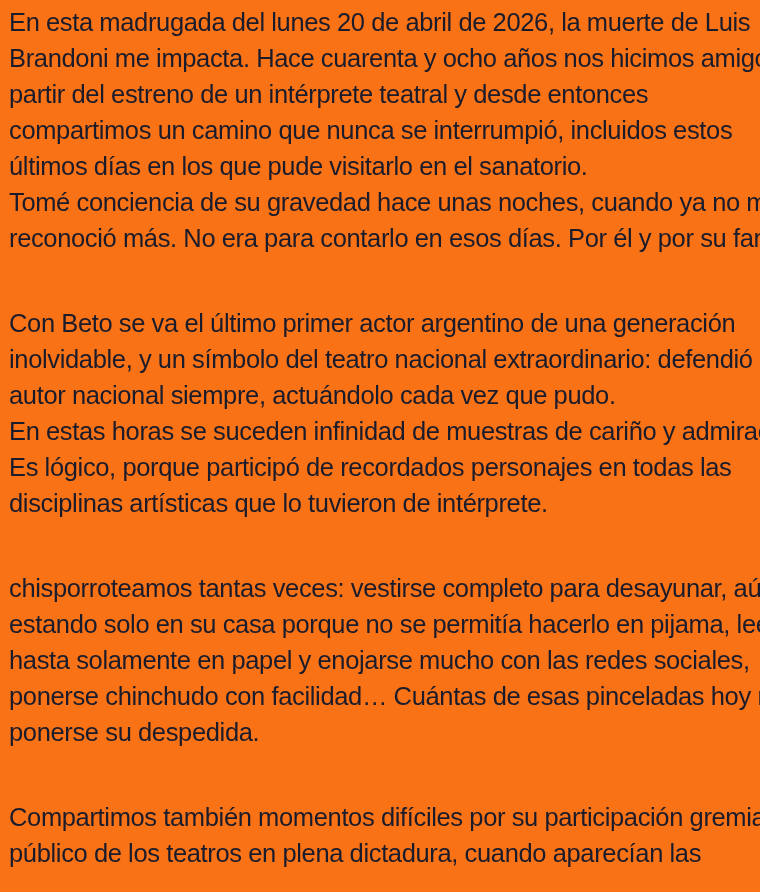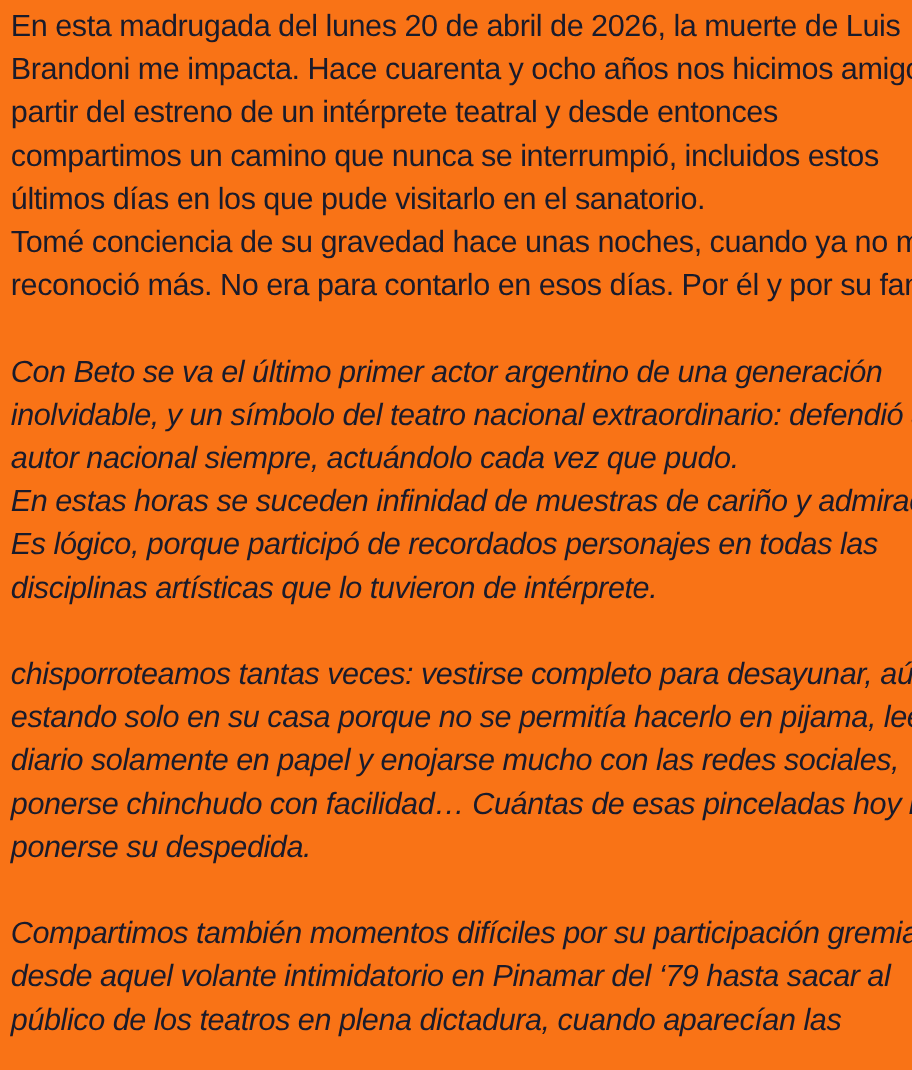--- a/index.html
+++ b/index.html
@@ -34,8 +34,7 @@
     padding: 0;
   }
   .paragraph + .paragraph {
-    margin-top: 36px;
-    font-style: italic;
+    margin-top: 49px;
   }
   .line {
     display: block;

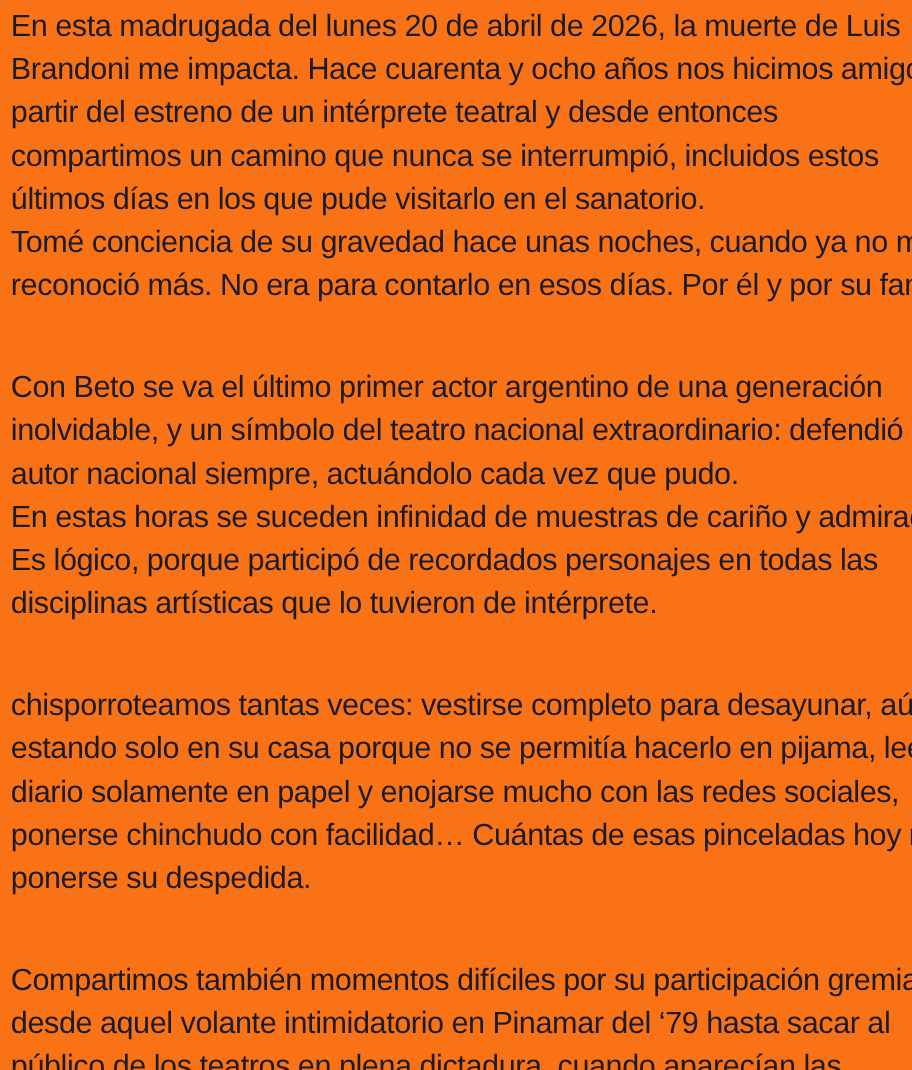--- a/index.html
+++ b/index.html
@@ -69,7 +69,7 @@
     <p class="paragraph">
       <span class="line">chisporroteamos tantas veces: vestirse completo para desayunar, aún</span>
       <span class="line">estando solo en su casa porque no se permitía hacerlo en pijama, leer el</span>
-      <span class="line">diario solamente en papel y enojarse mucho con las redes sociales,</span>
+      <span class="line">hasta solamente en papel y enojarse mucho con las redes sociales,</span>
       <span class="line">ponerse chinchudo con facilidad… Cuántas de esas pinceladas hoy me</span>
       <span class="line">ponerse su despedida.</span>
     </p>

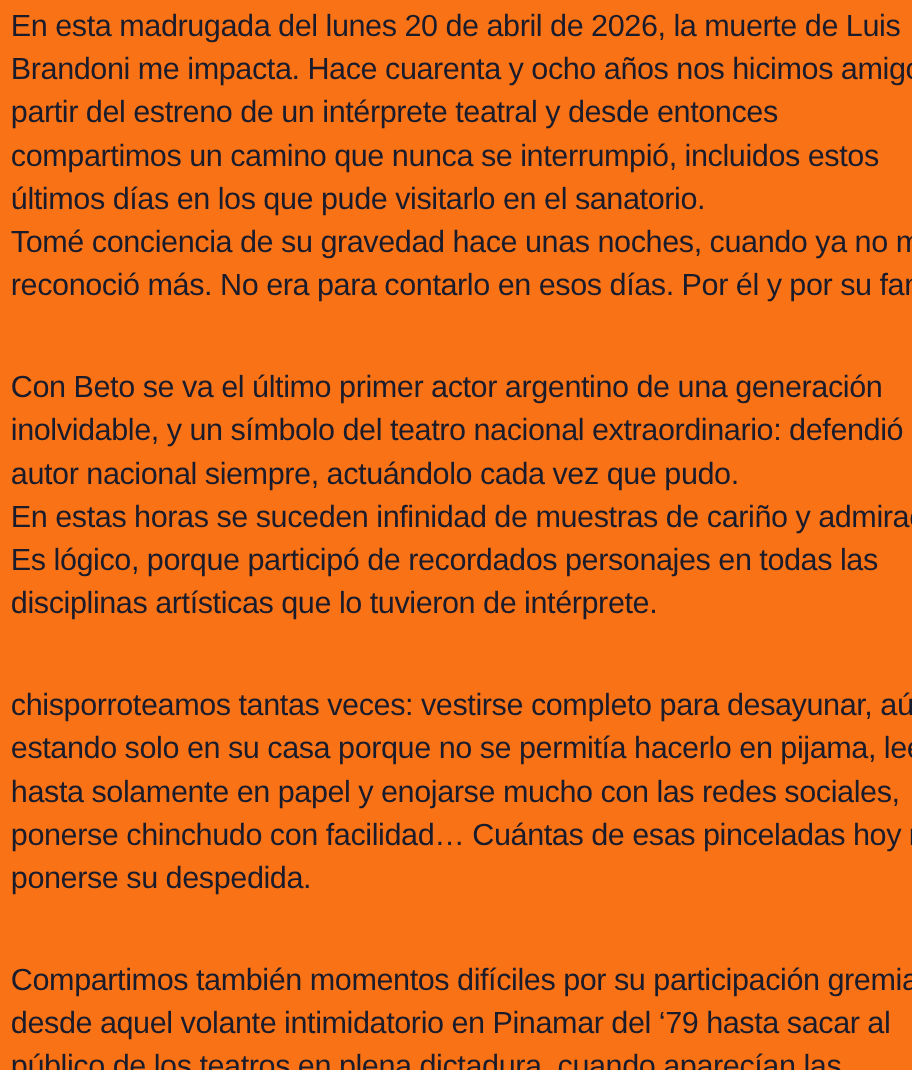--- a/index.html
+++ b/index.html
@@ -76,7 +76,6 @@
 
     <p class="paragraph">
       <span class="line">Compartimos también momentos difíciles por su participación gremial:</span>
-      <span class="line">desde aquel volante intimidatorio en Pinamar del ‘79 hasta sacar al</span>
       <span class="line">público de los teatros en plena dictadura, cuando aparecían las</span>
 
     </p>

